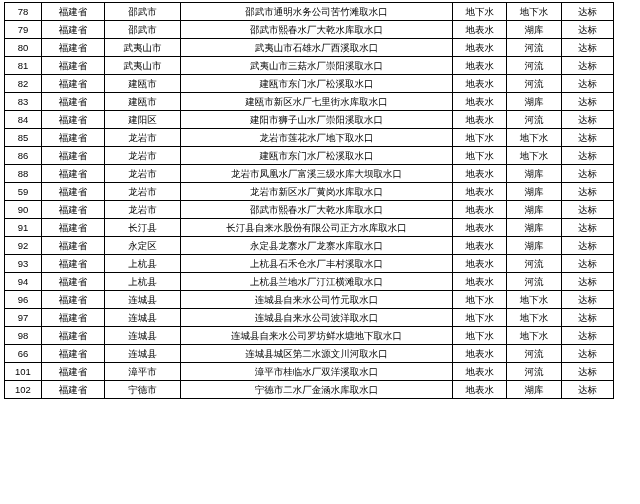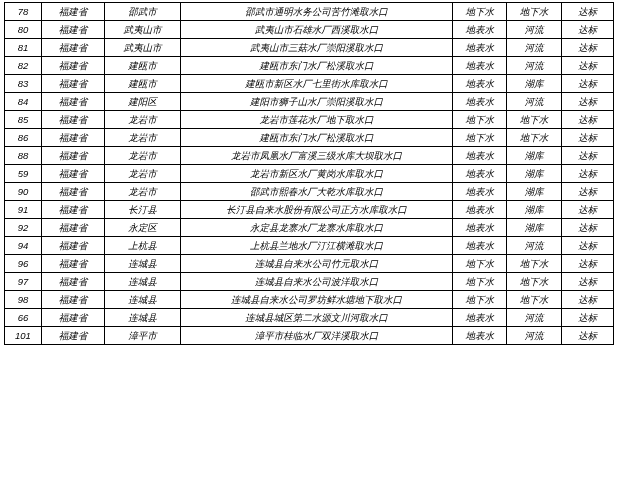--- a/index.html
+++ b/index.html
@@ -26,7 +26,6 @@
     width: 610px;
     margin-left: 4px;
     margin-top: 2px;
-    font-style: italic;
   }
   table.data-table td {
     border: 1px solid #000000;

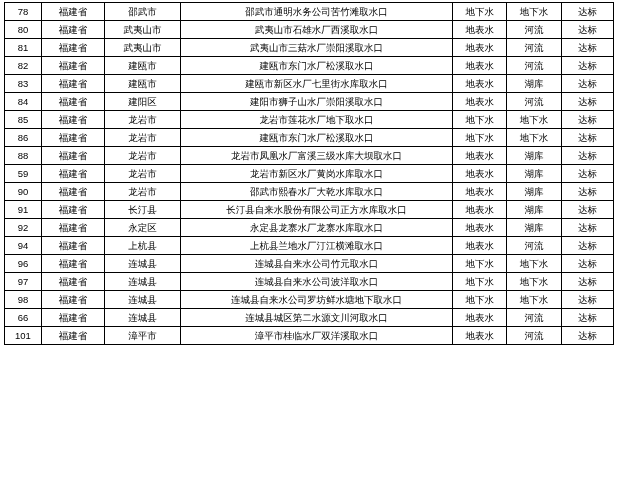--- a/index.html
+++ b/index.html
@@ -76,6 +76,15 @@
           <td class="cell-status">达标</td>
         </tr>
         <tr>
+          <td class="cell-index">79</td>
+          <td class="cell-province">福建省</td>
+          <td class="cell-city">邵武市</td>
+          <td class="cell-name">邵武市熙春水厂大乾水库取水口</td>
+          <td class="cell-type">地表水</td>
+          <td class="cell-source">湖库</td>
+          <td class="cell-status">达标</td>
+        </tr>
+        <tr>
           <td class="cell-index">80</td>
           <td class="cell-province">福建省</td>
           <td class="cell-city">武夷山市</td>

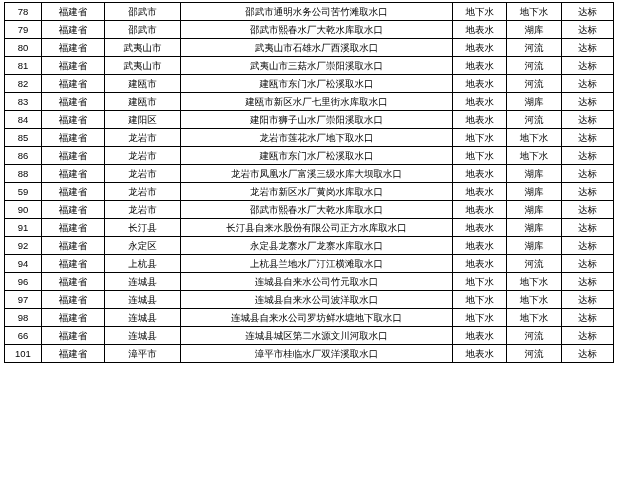--- a/index.html
+++ b/index.html
@@ -193,6 +193,15 @@
           <td class="cell-status">达标</td>
         </tr>
         <tr>
+          <td class="cell-index">93</td>
+          <td class="cell-province">福建省</td>
+          <td class="cell-city">上杭县</td>
+          <td class="cell-name">上杭县石禾仓水厂丰村溪取水口</td>
+          <td class="cell-type">地表水</td>
+          <td class="cell-source">河流</td>
+          <td class="cell-status">达标</td>
+        </tr>
+        <tr>
           <td class="cell-index">94</td>
           <td class="cell-province">福建省</td>
           <td class="cell-city">上杭县</td>

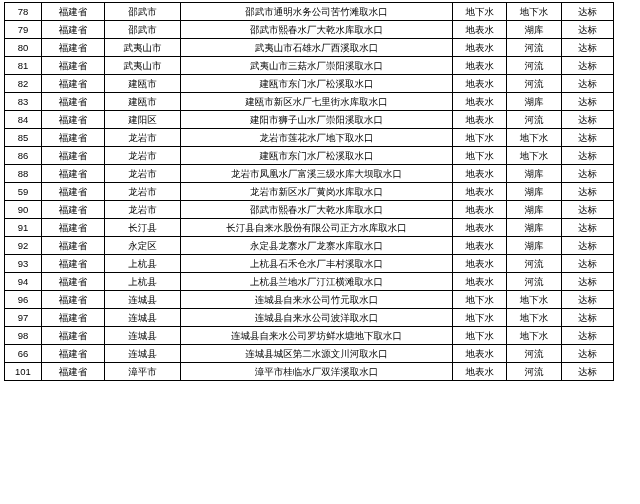--- a/index.html
+++ b/index.html
@@ -255,6 +255,15 @@
           <td class="cell-source">河流</td>
           <td class="cell-status">达标</td>
         </tr>
+        <tr>
+          <td class="cell-index">102</td>
+          <td class="cell-province">福建省</td>
+          <td class="cell-city">宁德市</td>
+          <td class="cell-name">宁德市二水厂金涵水库取水口</td>
+          <td class="cell-type">地表水</td>
+          <td class="cell-source">湖库</td>
+          <td class="cell-status">达标</td>
+        </tr>
       </tbody>
   </table>
 </div>

